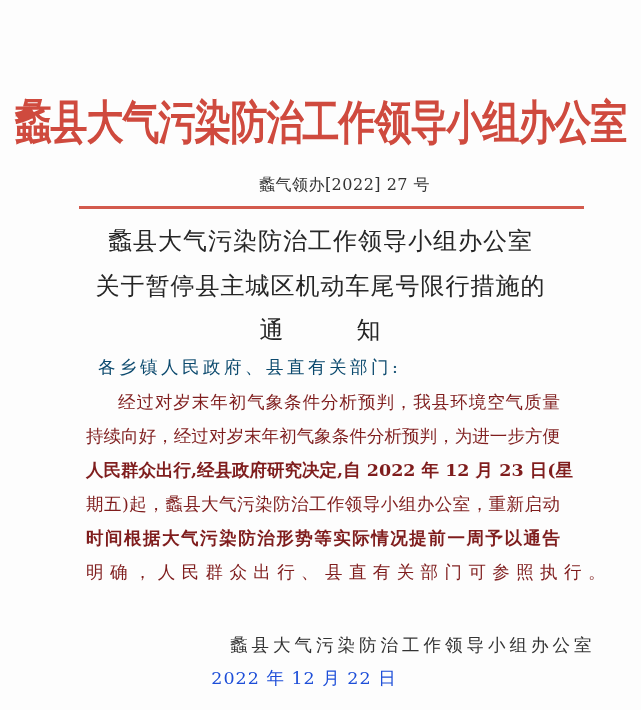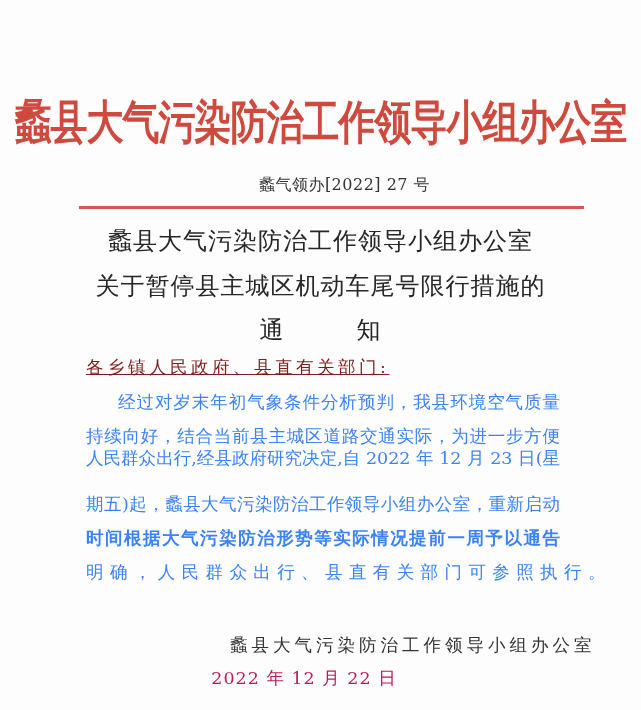--- a/index.html
+++ b/index.html
@@ -23,7 +23,7 @@
   .t1 { top: 225px; } .t2 { top: 262px; margin-top: 8px; } .t3 { top: 314px; word-spacing: 0; }
   .t3 span { display: inline-block; }
   .gap { width: 72px; }
-  .text { left: 86px; font-size: 17.5px; color: #7f1d1d; letter-spacing: 7px; text-decoration: underline; }
+  .text { left: 98px; font-size: 17.5px; color: #0c4a6e; letter-spacing: 7px; }
   .salut { top: 355px; letter-spacing: 3.5px; }
   .body-line { left: 86px; width: 474px; font-size: 17.5px; color: #3b82f6; text-align: justify; text-align-last: justify; white-space: nowrap; }
   .l1 { top: 390px; left: 118px; width: 442px; }

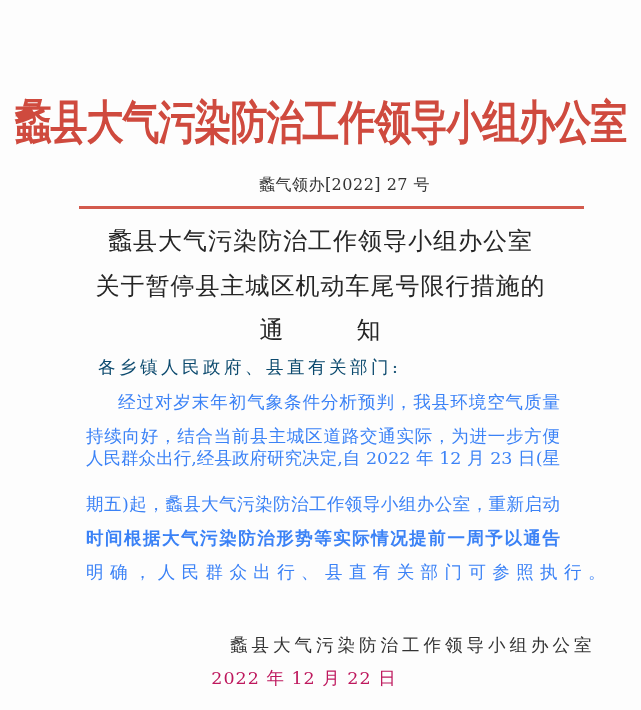--- a/index.html
+++ b/index.html
@@ -25,7 +25,7 @@
   .gap { width: 72px; }
   .text { left: 98px; font-size: 17.5px; color: #0c4a6e; letter-spacing: 7px; }
   .salut { top: 355px; letter-spacing: 3.5px; }
-  .body-line { left: 86px; width: 474px; font-size: 17.5px; color: #3b82f6; text-align: justify; text-align-last: justify; white-space: nowrap; }
+  .body-line { left: 86px; width: 474px; font-size: 17.5px; color: #7f1d1d; text-align: justify; text-align-last: justify; white-space: nowrap; }
   .l1 { top: 390px; left: 118px; width: 442px; }
   .l2 { top: 424px; } .l3 { top: 446px; } .l4 { top: 492px; } .l5 { top: 526px; font-weight: bold; }
   .l6 { top: 560px; text-align-last: left; letter-spacing: 6.4px; }

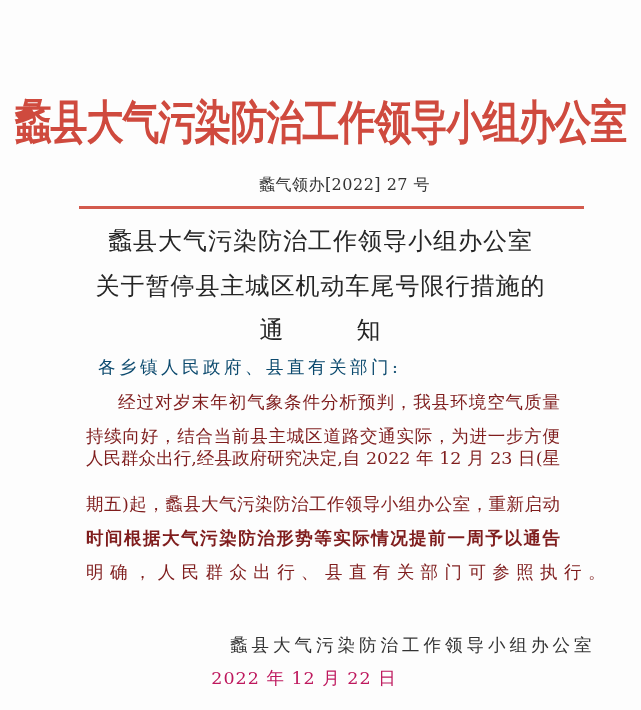--- a/index.html
+++ b/index.html
@@ -48,7 +48,7 @@
 <div class="abs text salut">各乡镇人民政府、县直有关部门:</div>
 
 <div class="abs body-line l1">经过对岁末年初气象条件分析预判，我县环境空气质量</div>
-<div class="abs body-line l2">持续向好，结合当前县主城区道路交通实际，为进一步方便</div>
+<div class="abs body-line l2">持续向好，经过对岁末年初气象条件分析预判，为进一步方便</div>
 <div class="abs body-line l3">人民群众出行,经县政府研究决定,自 2022 年 12 月 23 日(星</div>
 <div class="abs body-line l4">期五)起，蠡县大气污染防治工作领导小组办公室，重新启动</div>
 <div class="abs body-line l5">时间根据大气污染防治形势等实际情况提前一周予以通告</div>

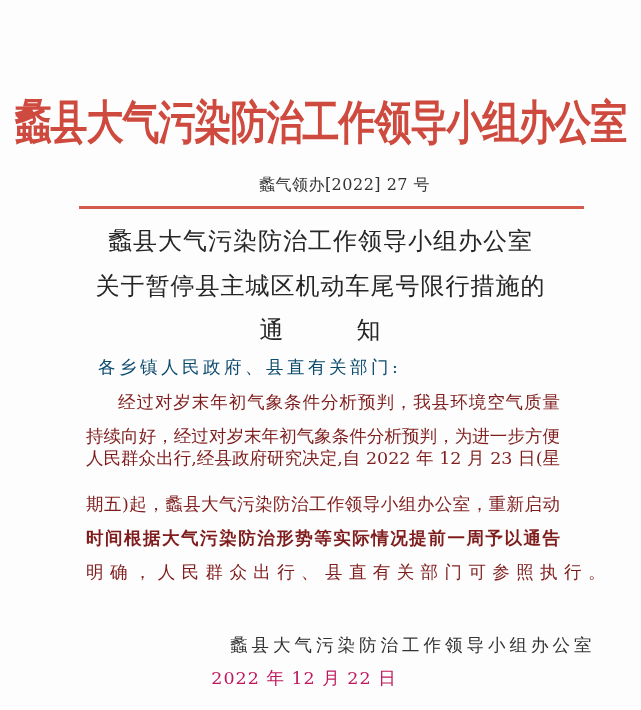--- a/index.html
+++ b/index.html
@@ -27,7 +27,7 @@
   .salut { top: 355px; letter-spacing: 3.5px; }
   .body-line { left: 86px; width: 474px; font-size: 17.5px; color: #7f1d1d; text-align: justify; text-align-last: justify; white-space: nowrap; }
   .l1 { top: 390px; left: 118px; width: 442px; }
-  .l2 { top: 424px; } .l3 { top: 446px; } .l4 { top: 492px; } .l5 { top: 526px; font-weight: bold; }
+  .l2 { top: 424px; } .l3 { top: 458px; font-weight: bold; } .l4 { top: 492px; } .l5 { top: 526px; font-weight: bold; }
   .l6 { top: 560px; text-align-last: left; letter-spacing: 6.4px; }
   .sig { left: 230px; top: 633px; font-size: 17.5px; color: #333; letter-spacing: 4px; }
   .date { left: 0; width: 608px; top: 666px; text-align: center; font-size: 17.5px; color: #be185d; letter-spacing: 1px; }

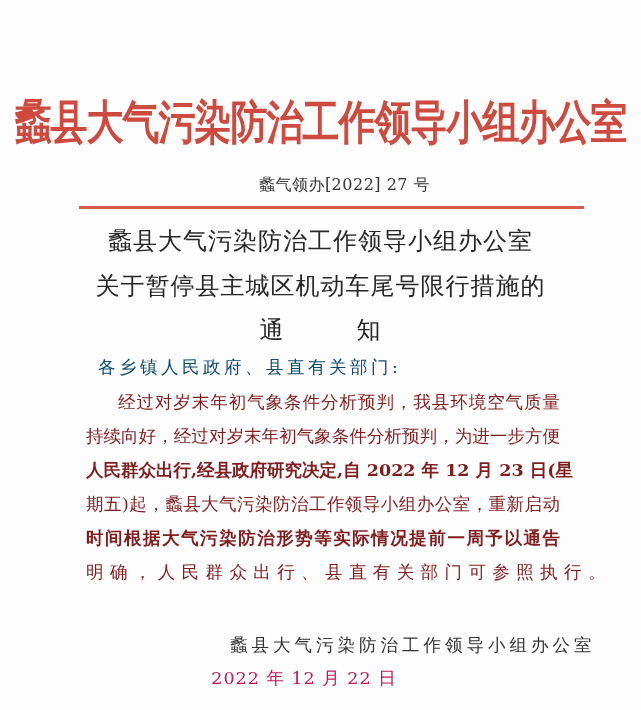--- a/index.html
+++ b/index.html
@@ -30,7 +30,7 @@
   .l2 { top: 424px; } .l3 { top: 458px; font-weight: bold; } .l4 { top: 492px; } .l5 { top: 526px; font-weight: bold; }
   .l6 { top: 560px; text-align-last: left; letter-spacing: 6.4px; }
   .sig { left: 230px; top: 633px; font-size: 17.5px; color: #333; letter-spacing: 4px; }
-  .date { left: 0; width: 608px; top: 666px; text-align: center; font-size: 17.5px; color: #be185d; letter-spacing: 1px; }
+  .date { left: 0; width: 608px; top: 666px; text-align: center; font-size: 17.5px; color: #1d4ed8; letter-spacing: 1px; }
 </style>
 </head>
 <body>

